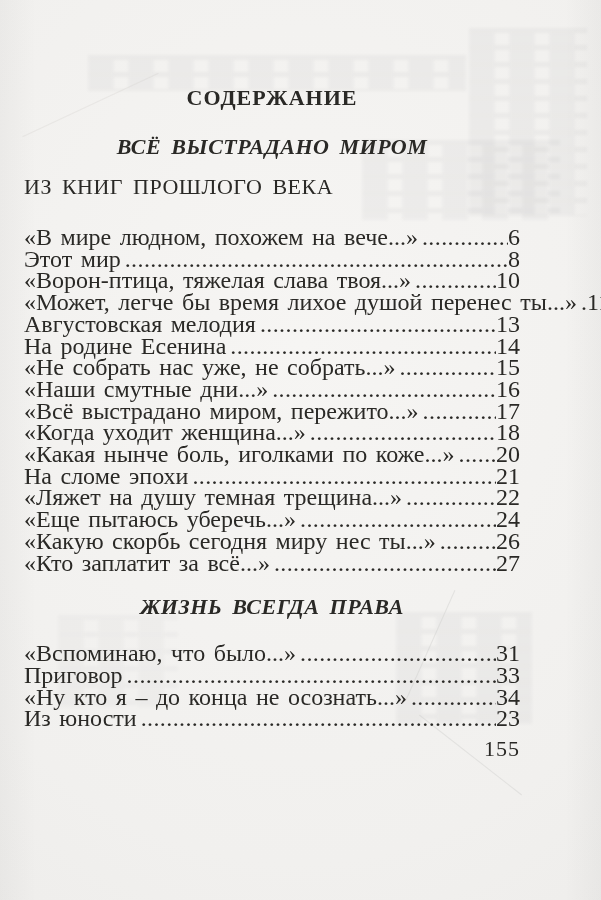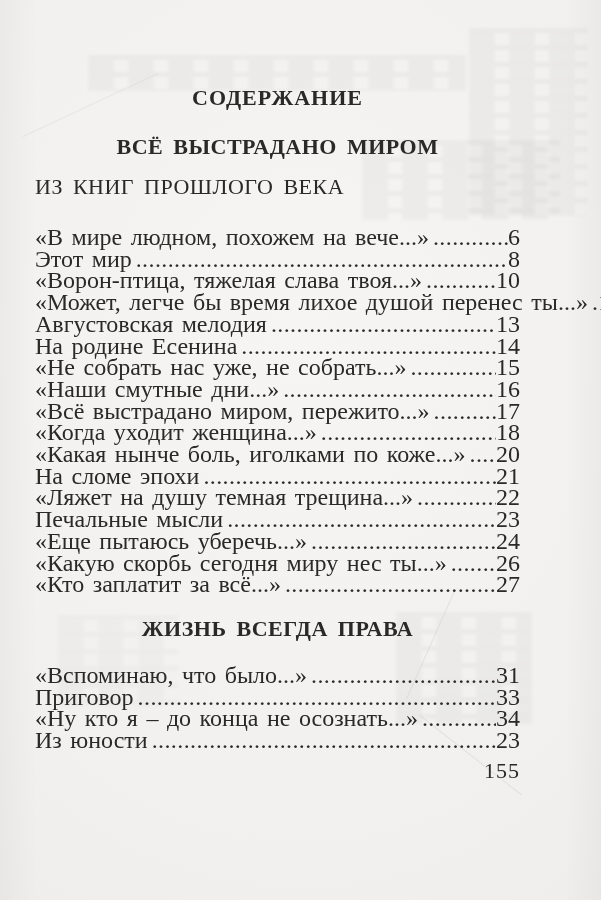--- a/index.html
+++ b/index.html
@@ -46,7 +46,7 @@
 
   .content {
     position: absolute;
-    left: 35px; right: 81px; top: 0;
+    left: 24px; right: 81px; top: 0;
   }
   .toc-title {
     margin: 86px 0 0 0;

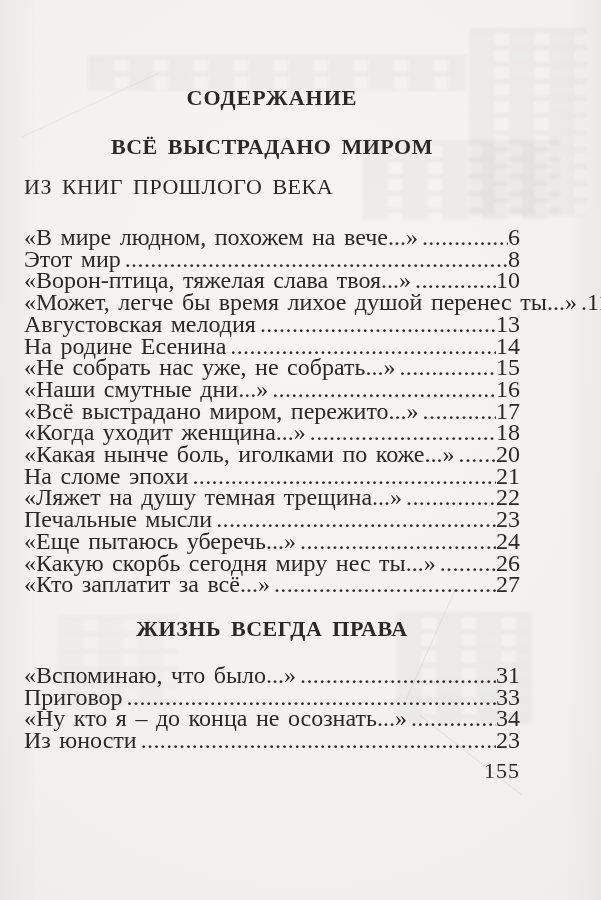--- a/index.html
+++ b/index.html
@@ -63,6 +63,7 @@
     font-weight: bold;
     letter-spacing: 0.5px;
     word-spacing: 4px;
+    font-style: italic;
   }
   .sec-title.second { margin-top: 21px; }
   .sec-sub {

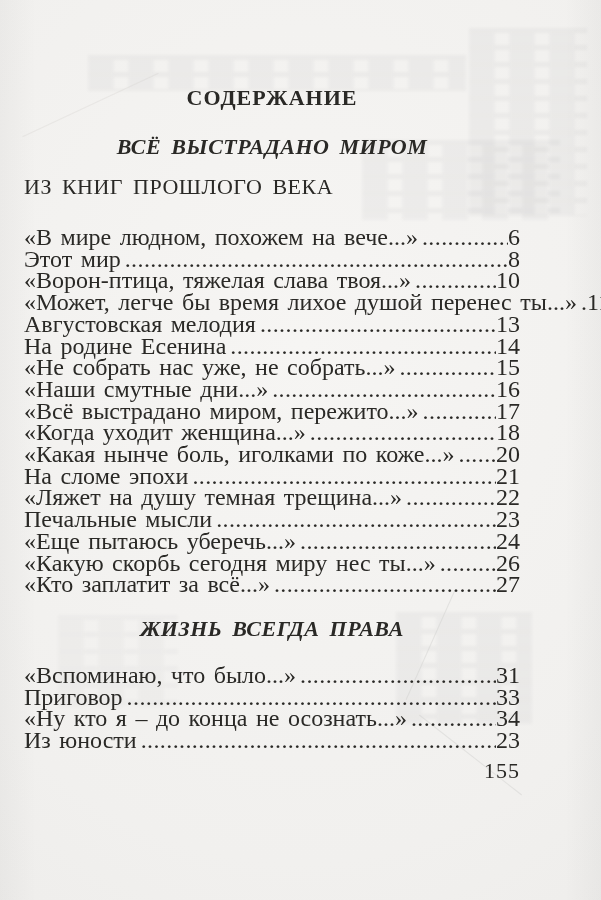--- a/index.html
+++ b/index.html
@@ -191,11 +191,6 @@
     <span class="entry-page">22</span>
   </div>
           <div class="entry">
-    <span class="entry-title">Печальные мысли</span>
-    <span class="leader"></span>
-    <span class="entry-page">23</span>
-  </div>
-          <div class="entry">
     <span class="entry-title">«Еще пытаюсь уберечь...»</span>
     <span class="leader"></span>
     <span class="entry-page">24</span>

